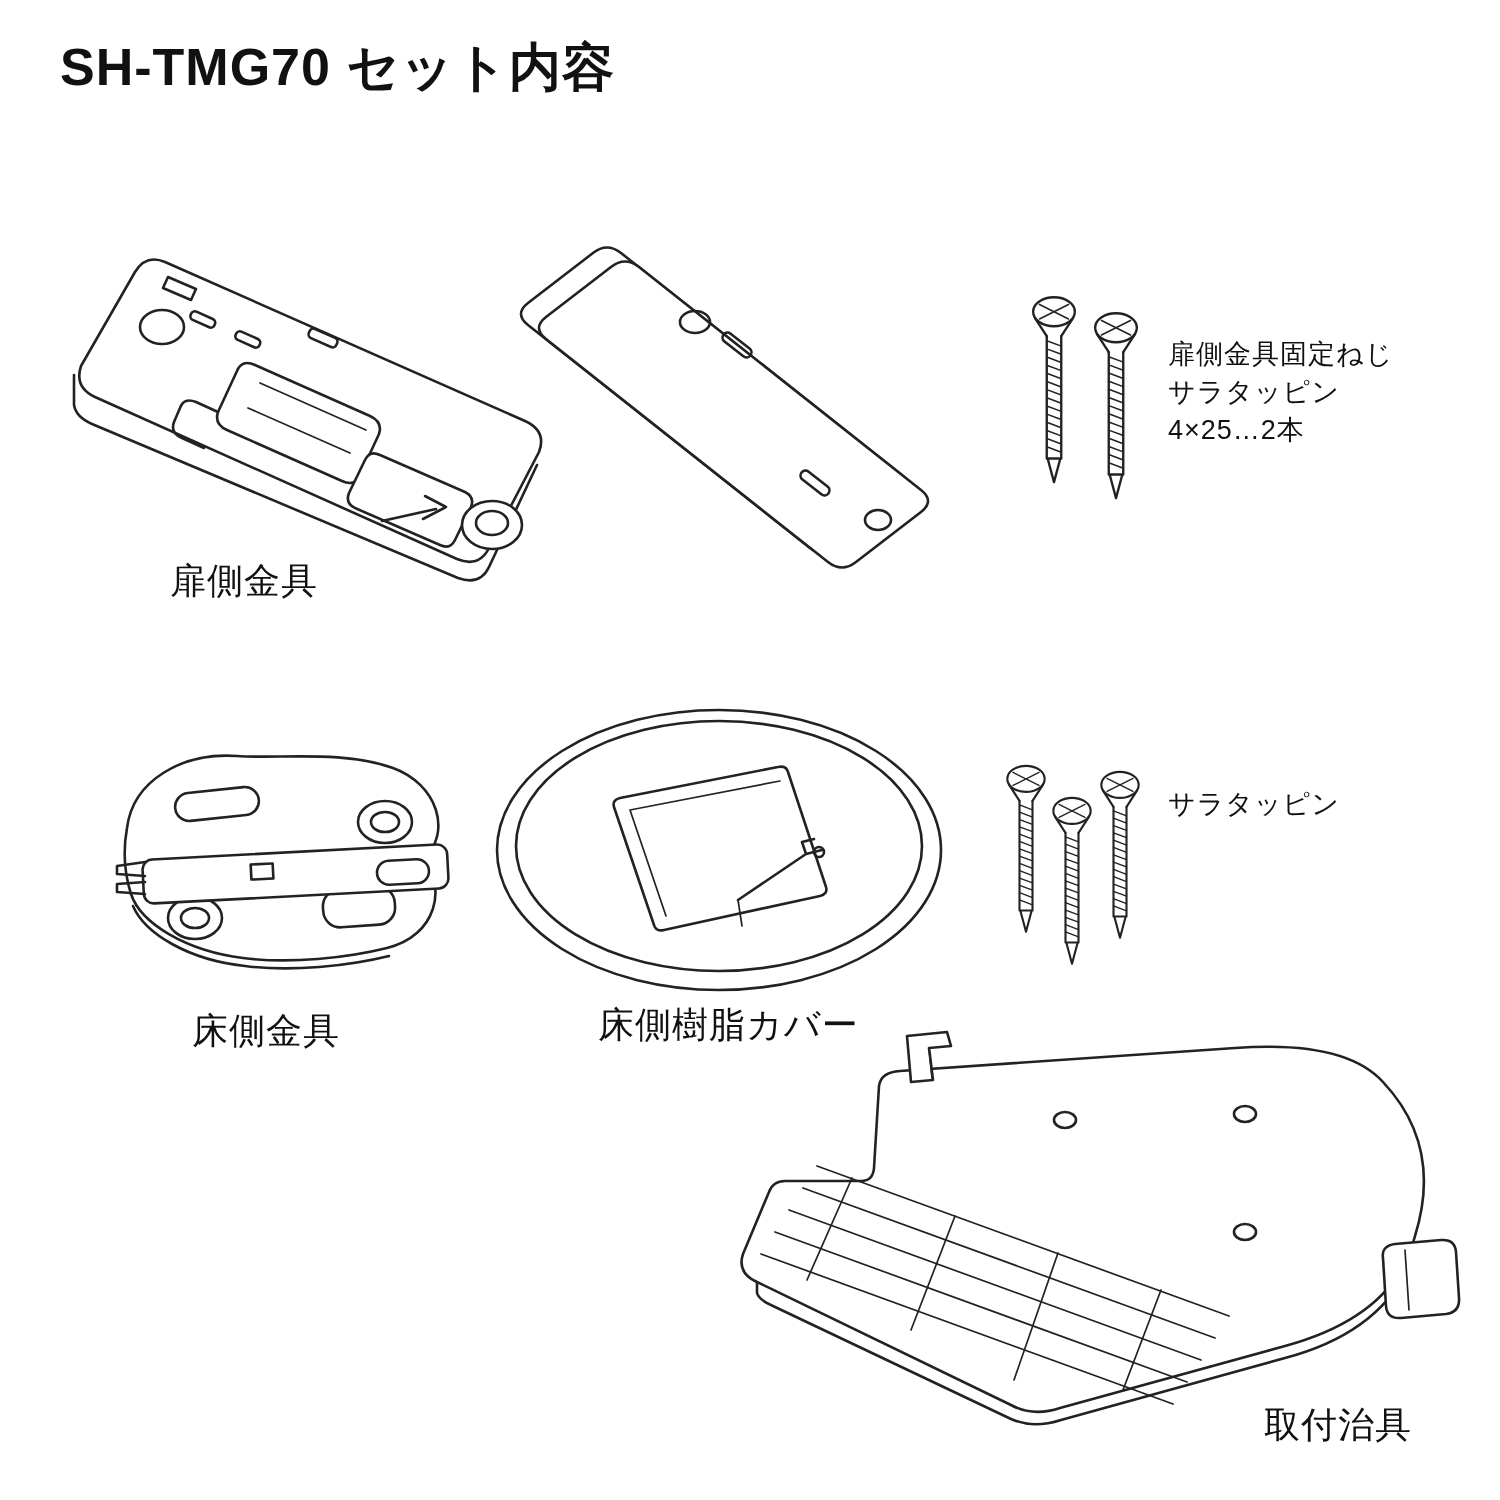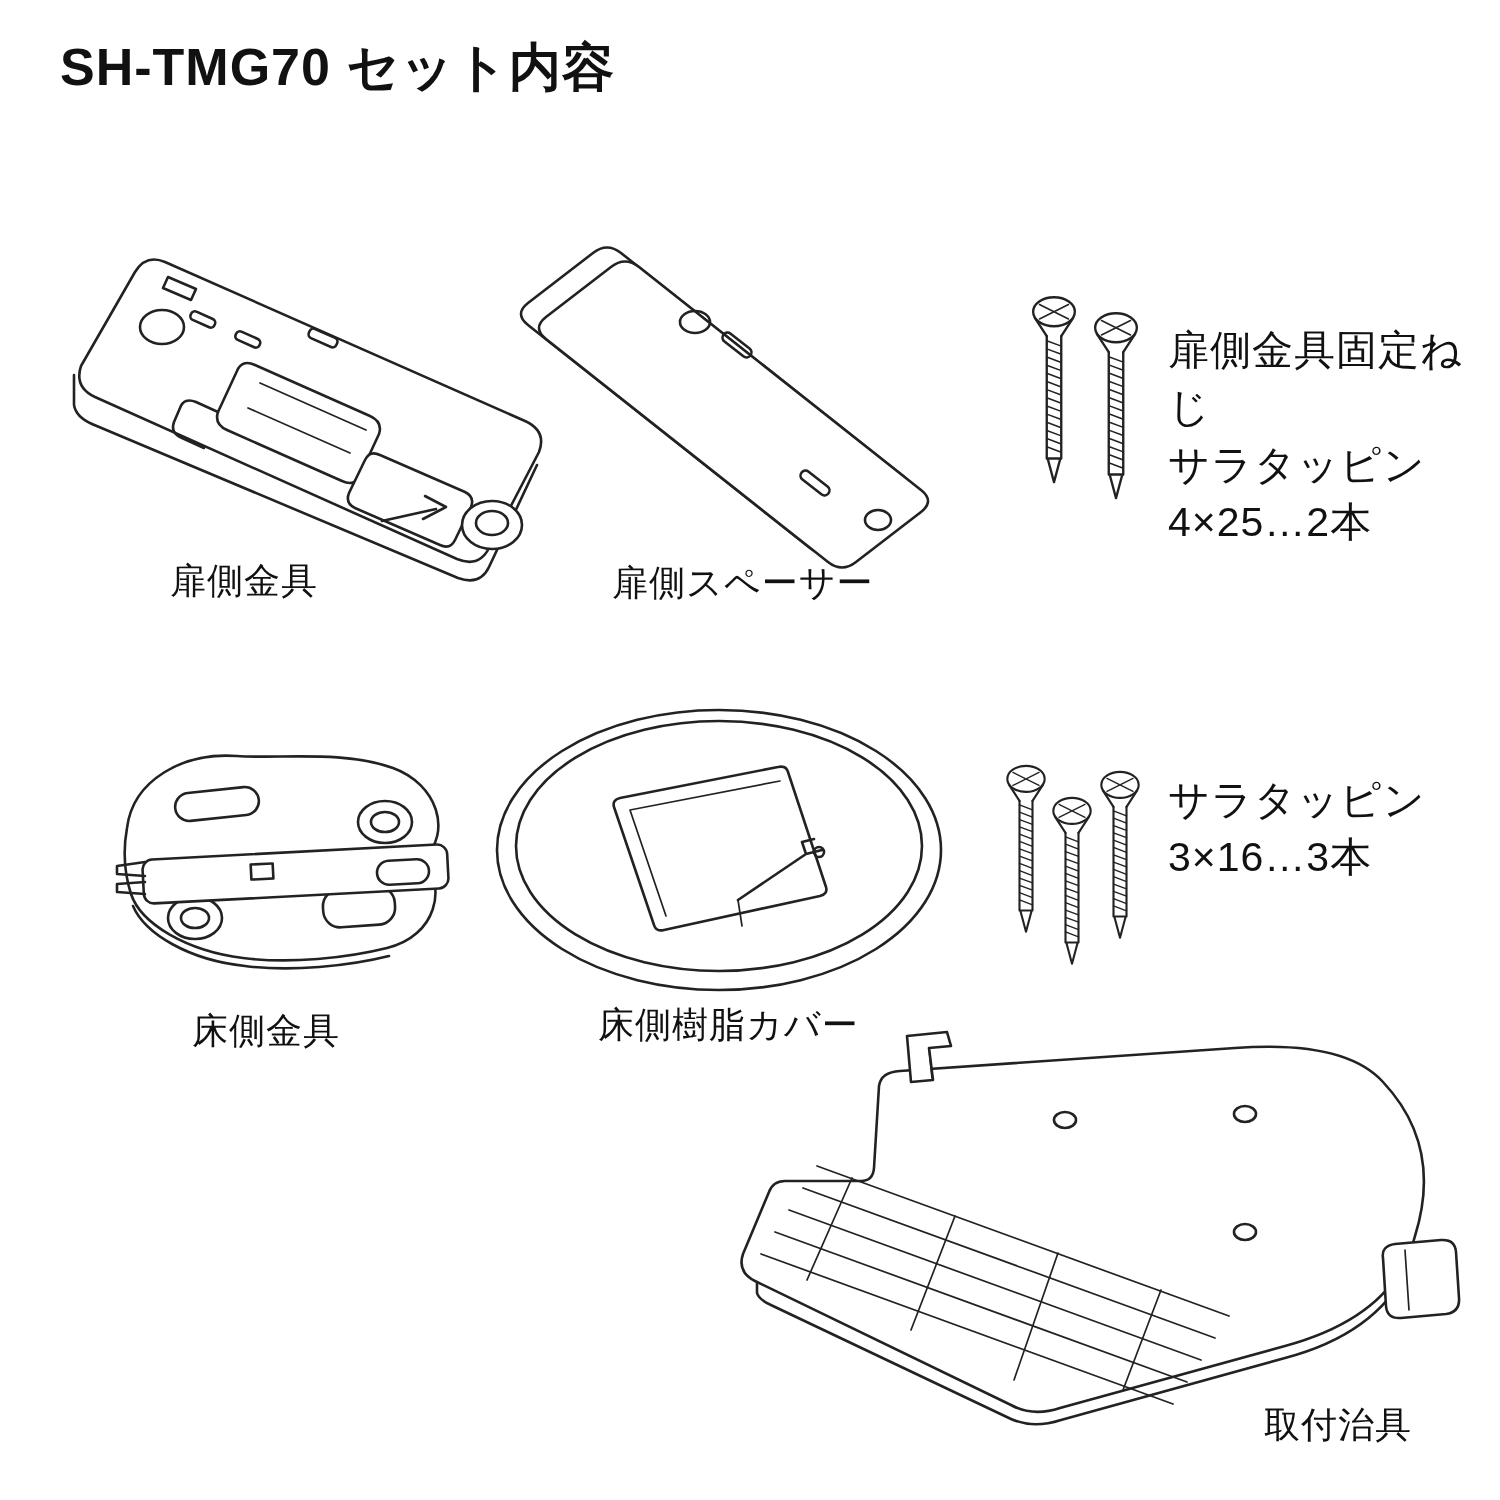--- a/index.html
+++ b/index.html
@@ -12,7 +12,7 @@
   svg .thin { stroke-width:1.7; }
   .title { left:60px; top:36px; font-size:52px; font-weight:700; letter-spacing:1px; line-height:1.22; }
   .plabel { font-size:36px; letter-spacing:1px; line-height:1.28; }
-  .note { font-size:41px; letter-spacing:1px; line-height:1.4; }
+  .note { font-size:27px; letter-spacing:1px; line-height:1.4;margin-top:14px; }
   .note span, .plabel span { display:block; }
 </style>
 </head>

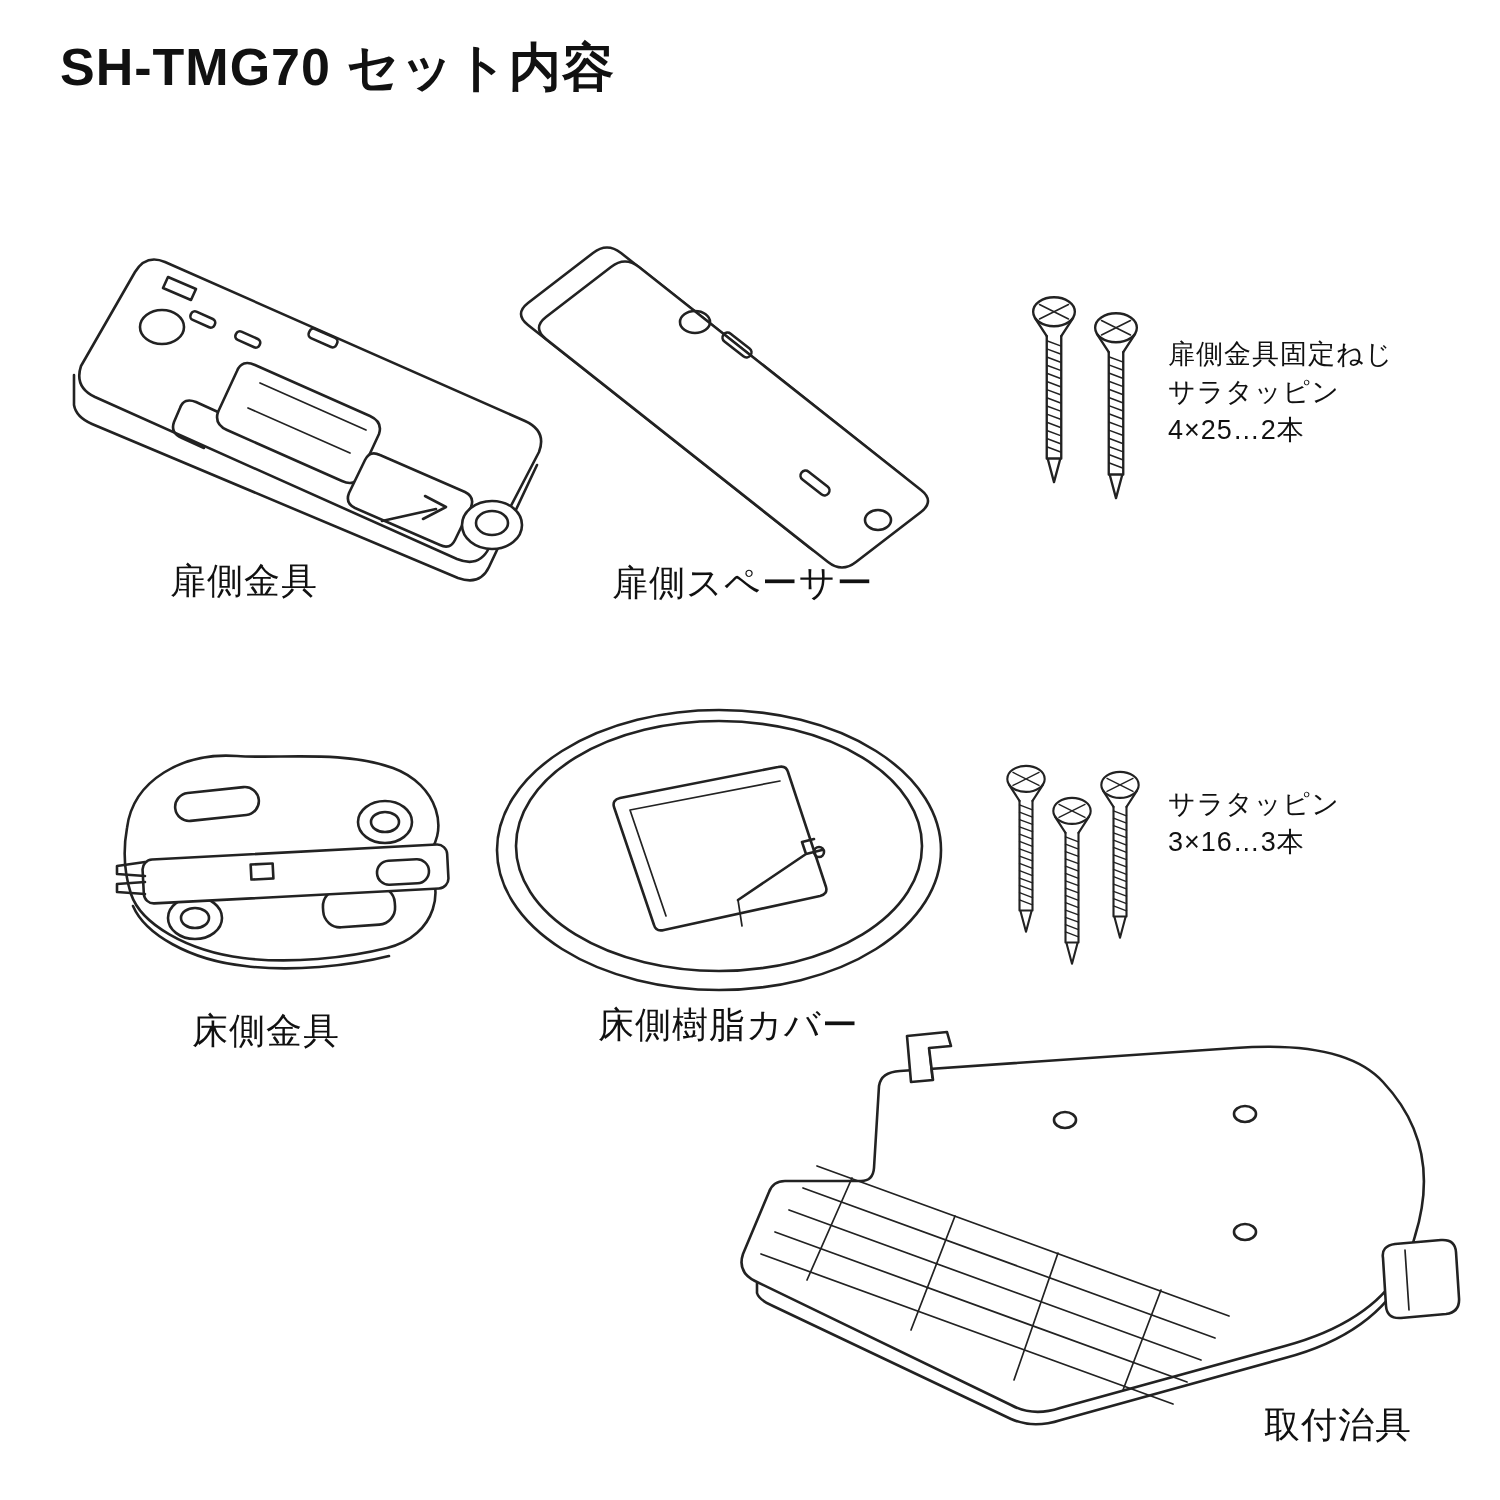--- a/index.html
+++ b/index.html
@@ -65,7 +65,6 @@
   <ellipse cx="398" cy="310" rx="13" ry="10"></ellipse>
 </svg>
 <div class="abs plabel" style="left:612px; top:560px;">
-  <span>扉側スペーサー</span>
 </div>
 
 <svg class="abs" style="left:1025px; top:292px;" width="130" height="220" viewBox="0 0 130 220" role="img">

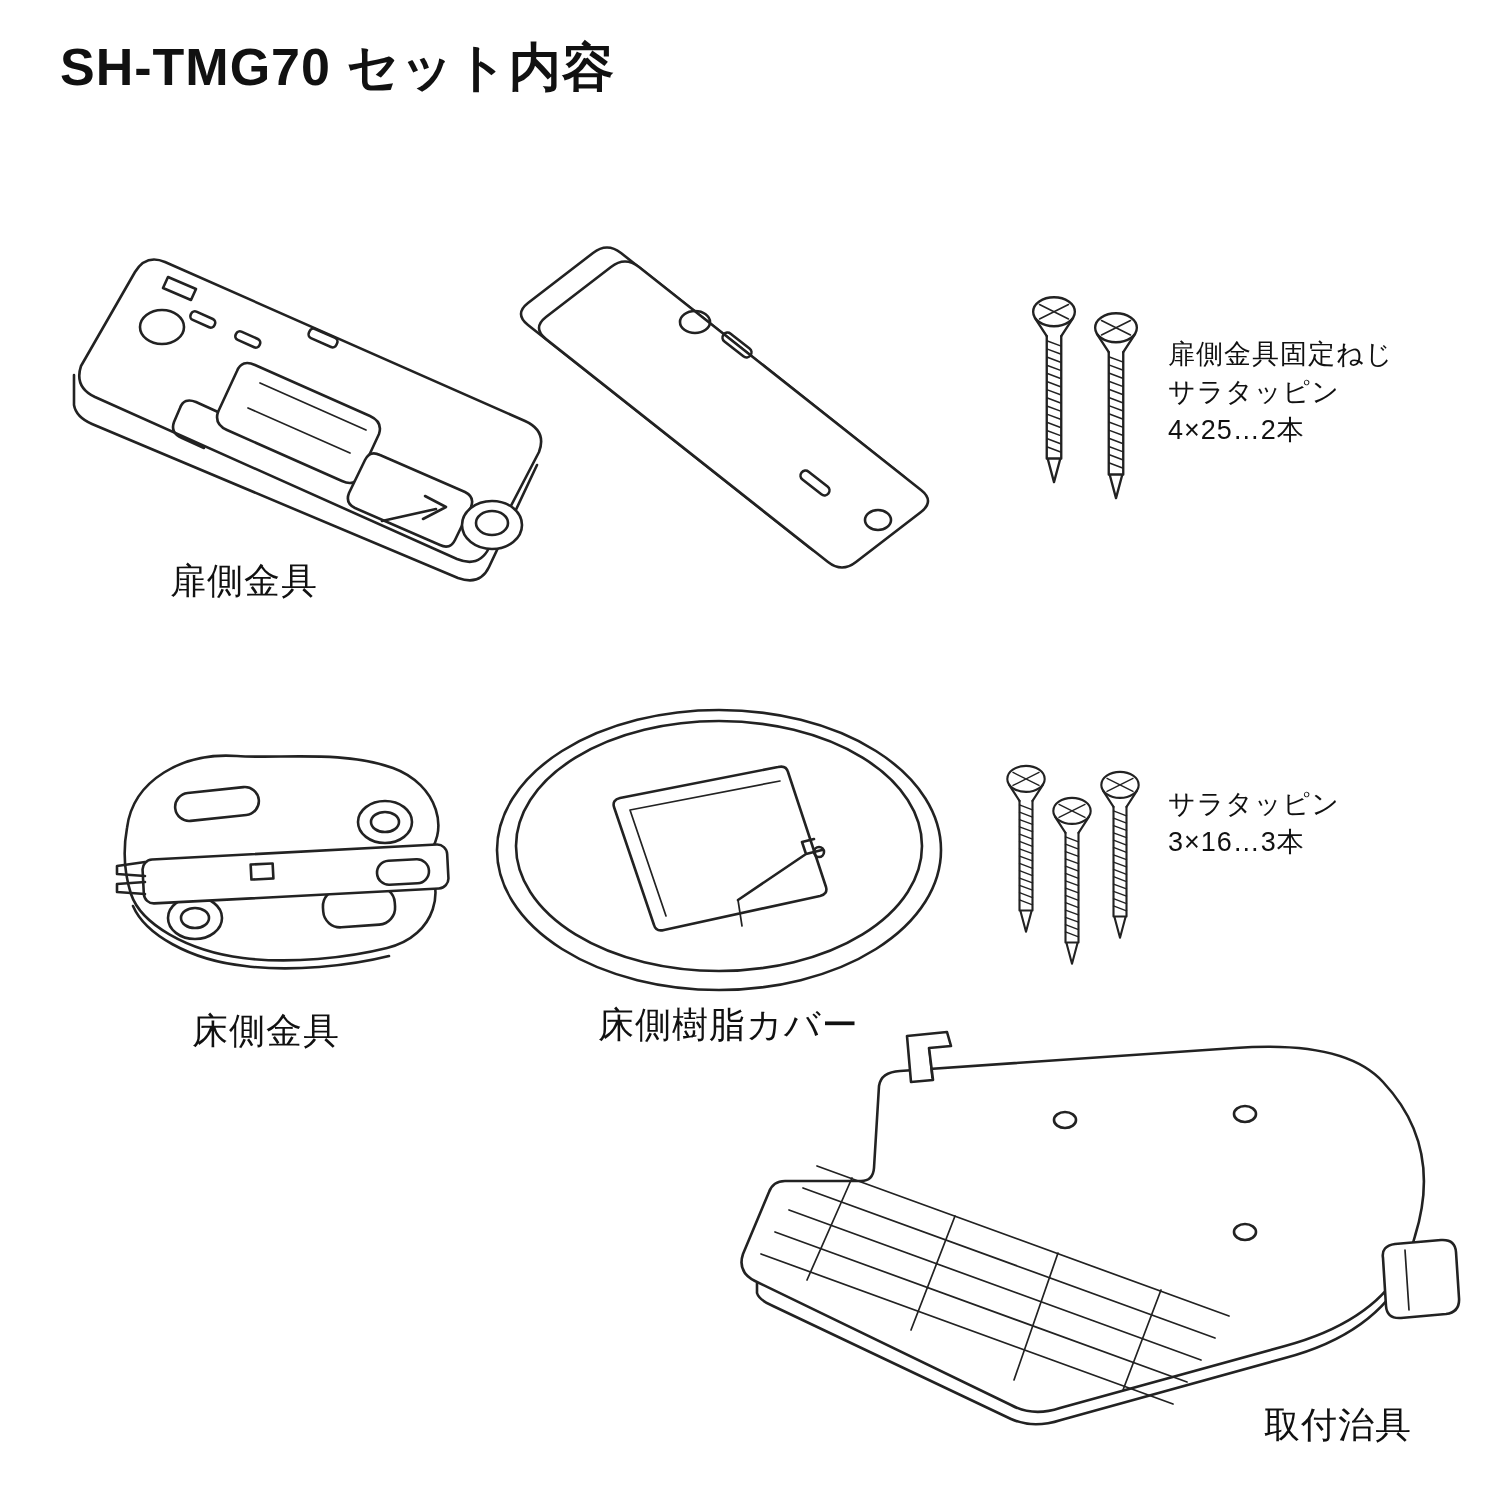--- a/index.html
+++ b/index.html
@@ -115,7 +115,6 @@
 </svg>
 <div class="abs note" style="left:1168px; top:772px;">
   <span>サラタッピン</span>
-  <span>3×16…3本</span>
 </div>
 
 <svg class="abs" style="left:715px; top:1018px;" width="745" height="430" viewBox="0 0 745 430" role="img">

